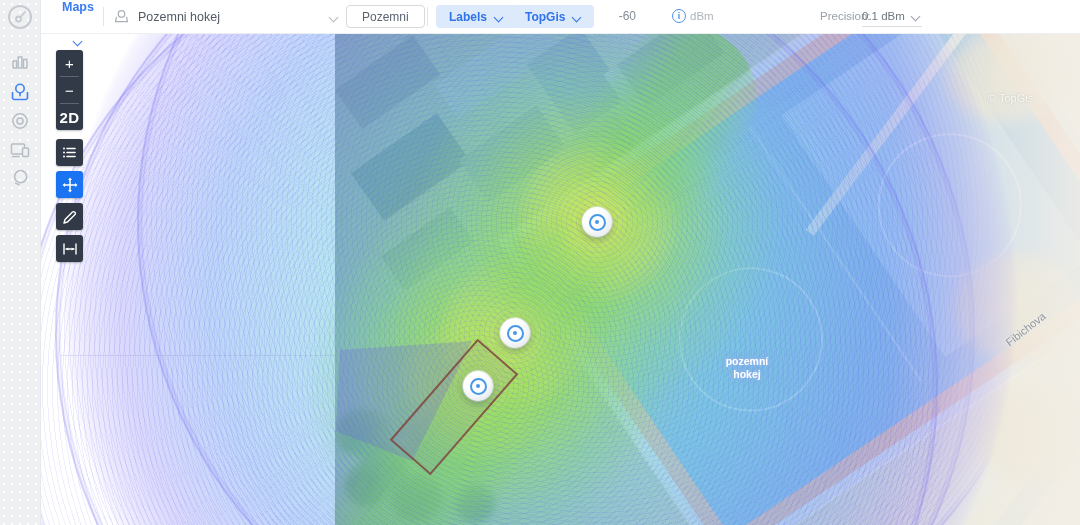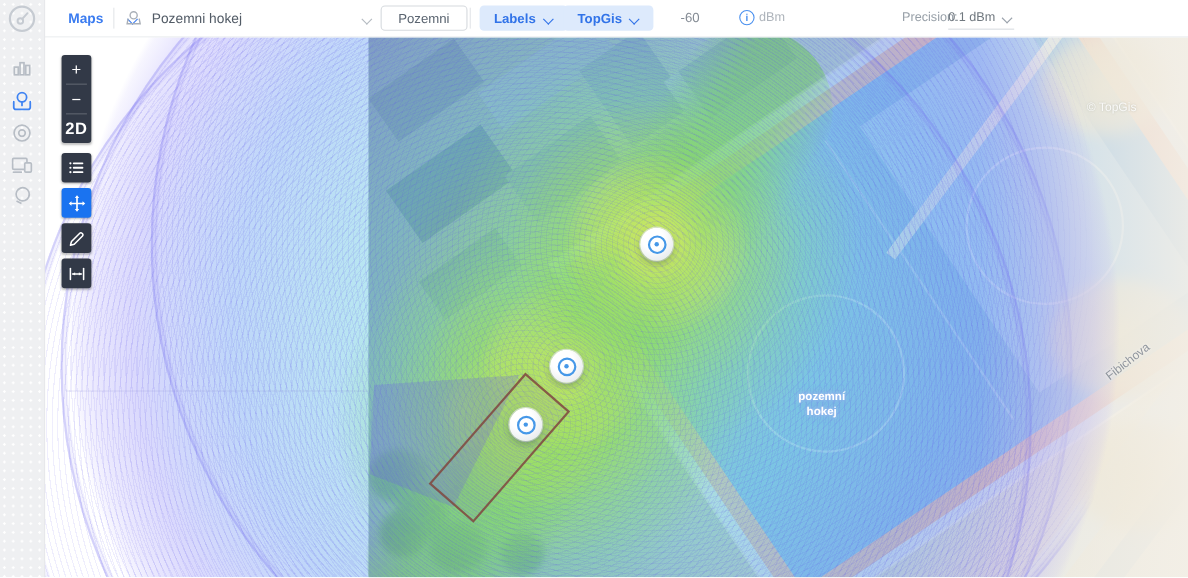--- a/index.html
+++ b/index.html
@@ -18,7 +18,7 @@
   .topbar{position:absolute;left:40px;top:0;width:1040px;height:33px;background:#fff;border-bottom:1px solid #eceef0;z-index:25;}
   .topbar *{box-sizing:border-box;}
   .tb-abs{position:absolute;top:0;height:33px;display:flex;align-items:center;}
-  .maps-menu{left:22px;color:#3b7cf0;font-size:12.5px;font-weight:bold;gap:23px;cursor:pointer;}
+  .maps-menu{left:22px;color:#3b7cf0;font-size:12.5px;font-weight:bold;gap:23px;cursor:pointer;flex-direction:column;}
   .tb-divider{position:absolute;top:7px;width:1px;height:19px;background:#e3e5e9;}
   .map-select{left:73px;width:225px;color:#525b66;font-size:12.5px;gap:8px;cursor:pointer;}
   .map-select .val{flex:1;}

